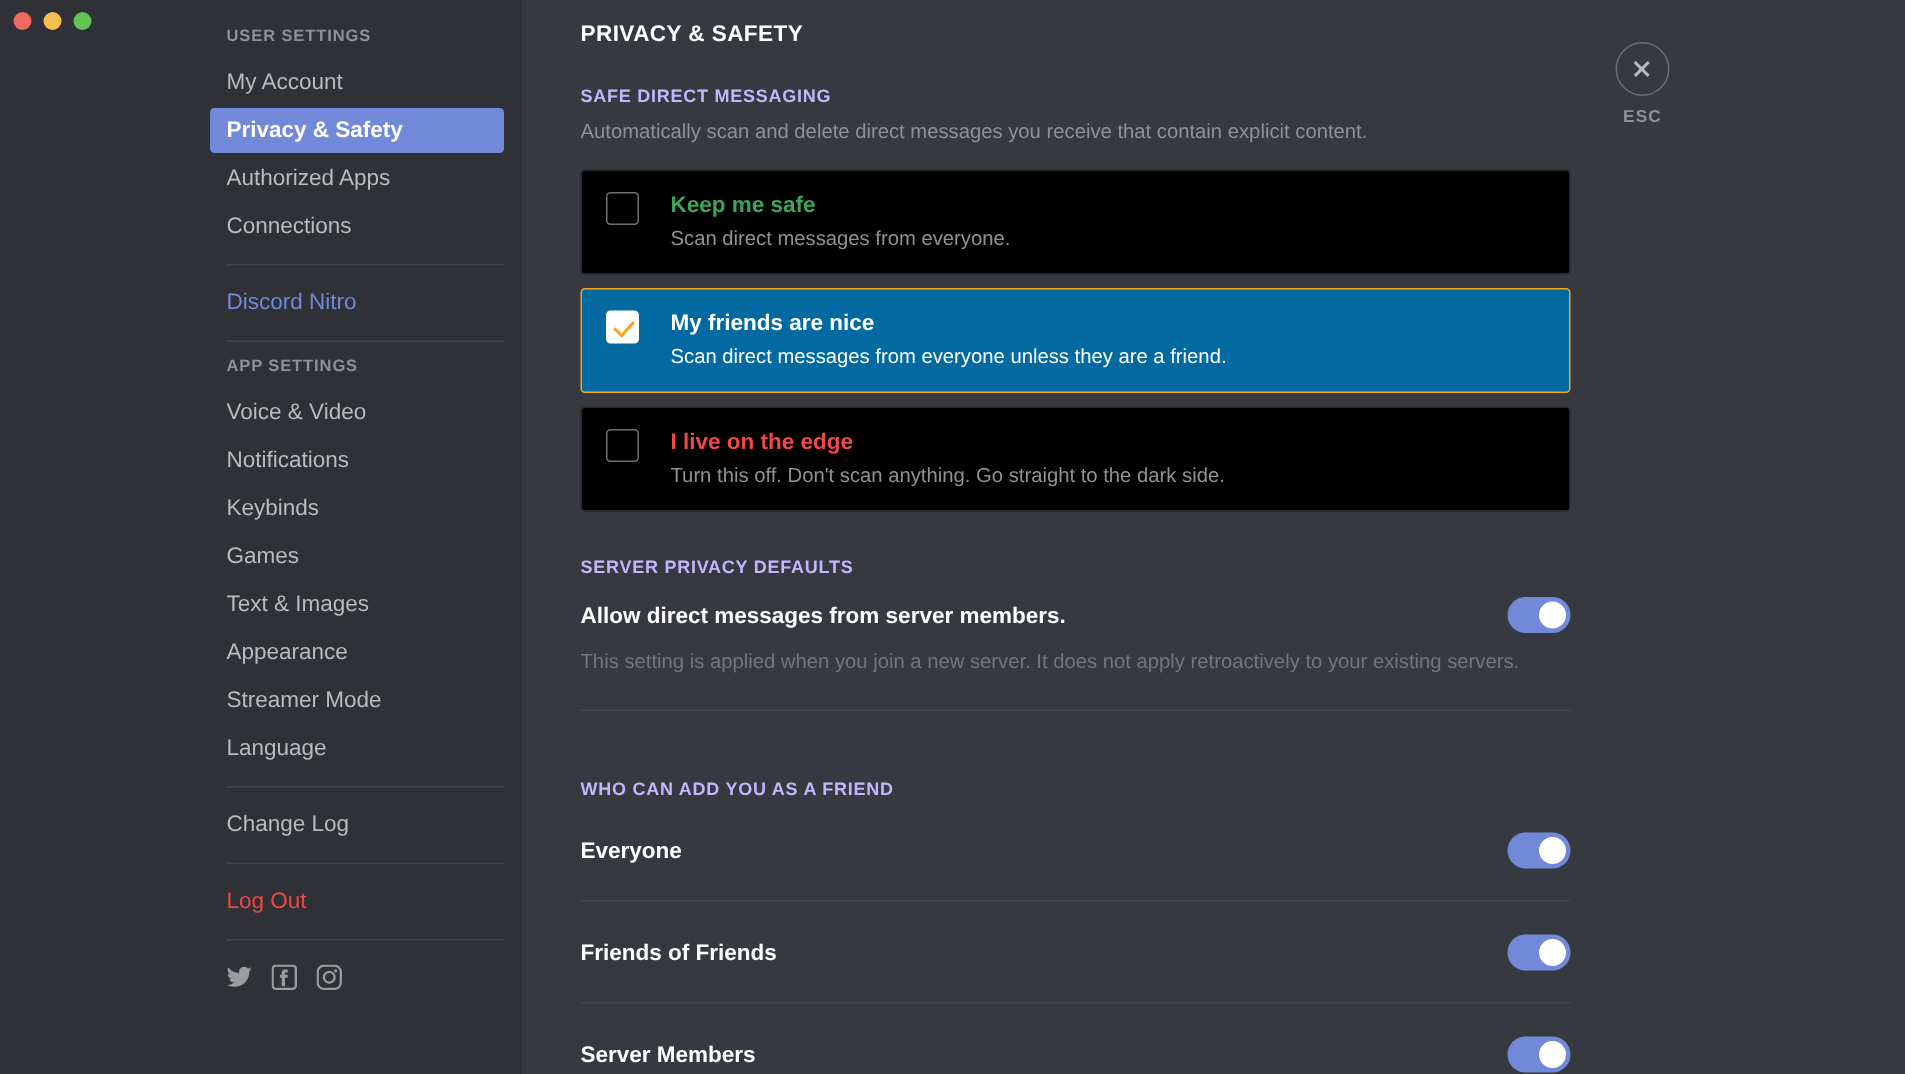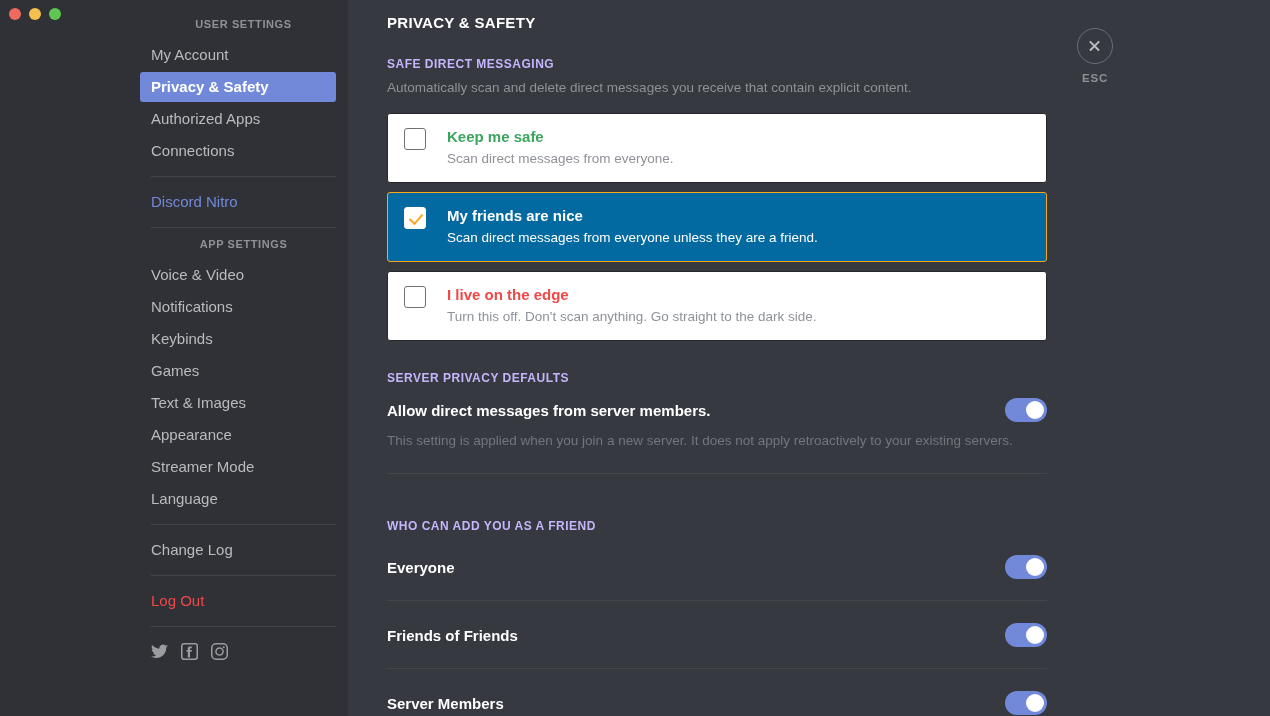--- a/index.html
+++ b/index.html
@@ -49,7 +49,6 @@
     padding: 0 12px 0 11px;
     margin-bottom: 10px;
     text-transform: uppercase;
-    text-align: center;
   }
   .side-item {
     height: 30px;

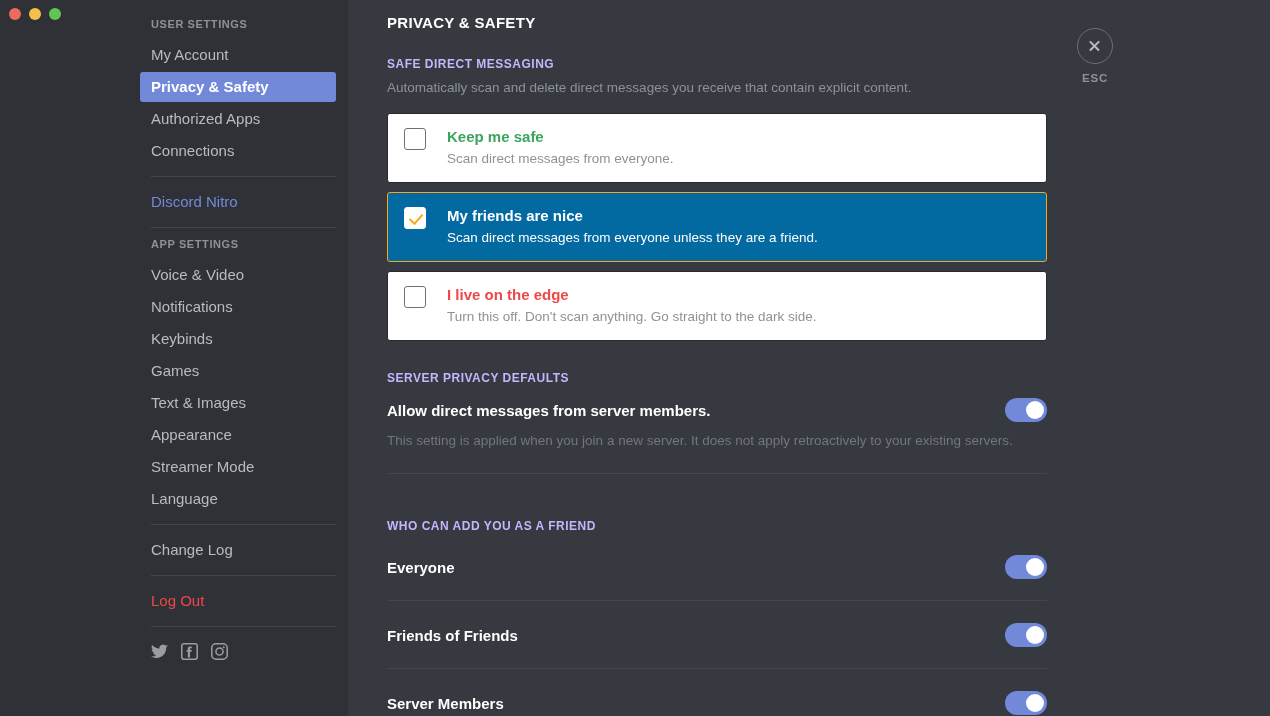--- a/index.html
+++ b/index.html
@@ -116,7 +116,7 @@
     border-radius: 3px;
     padding: 13px 16px 15px 16px;
     margin-bottom: 9px;
-    background: #ffffff;
+    background: #000000;
     border: 1px solid #26282c;
     display: flex;
     align-items: flex-start;

